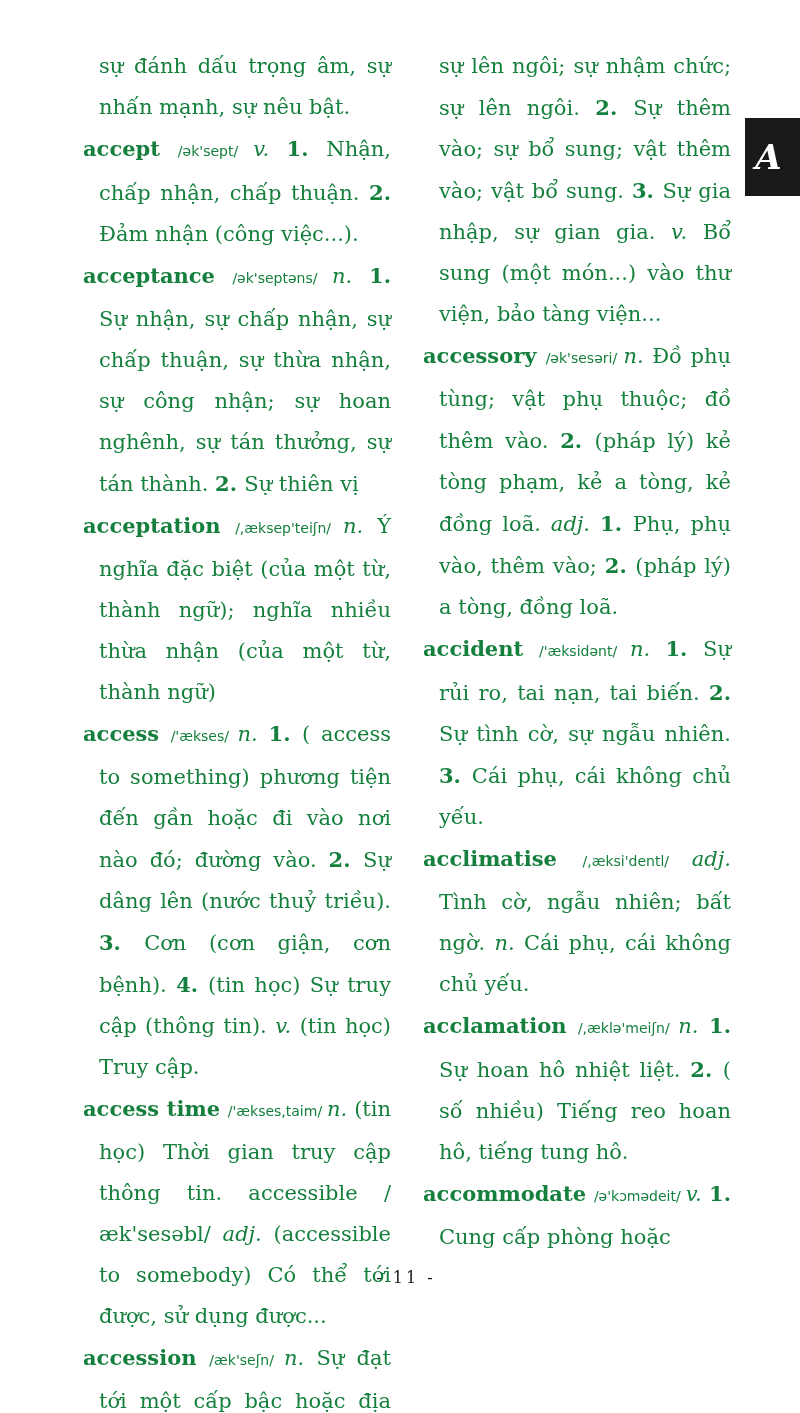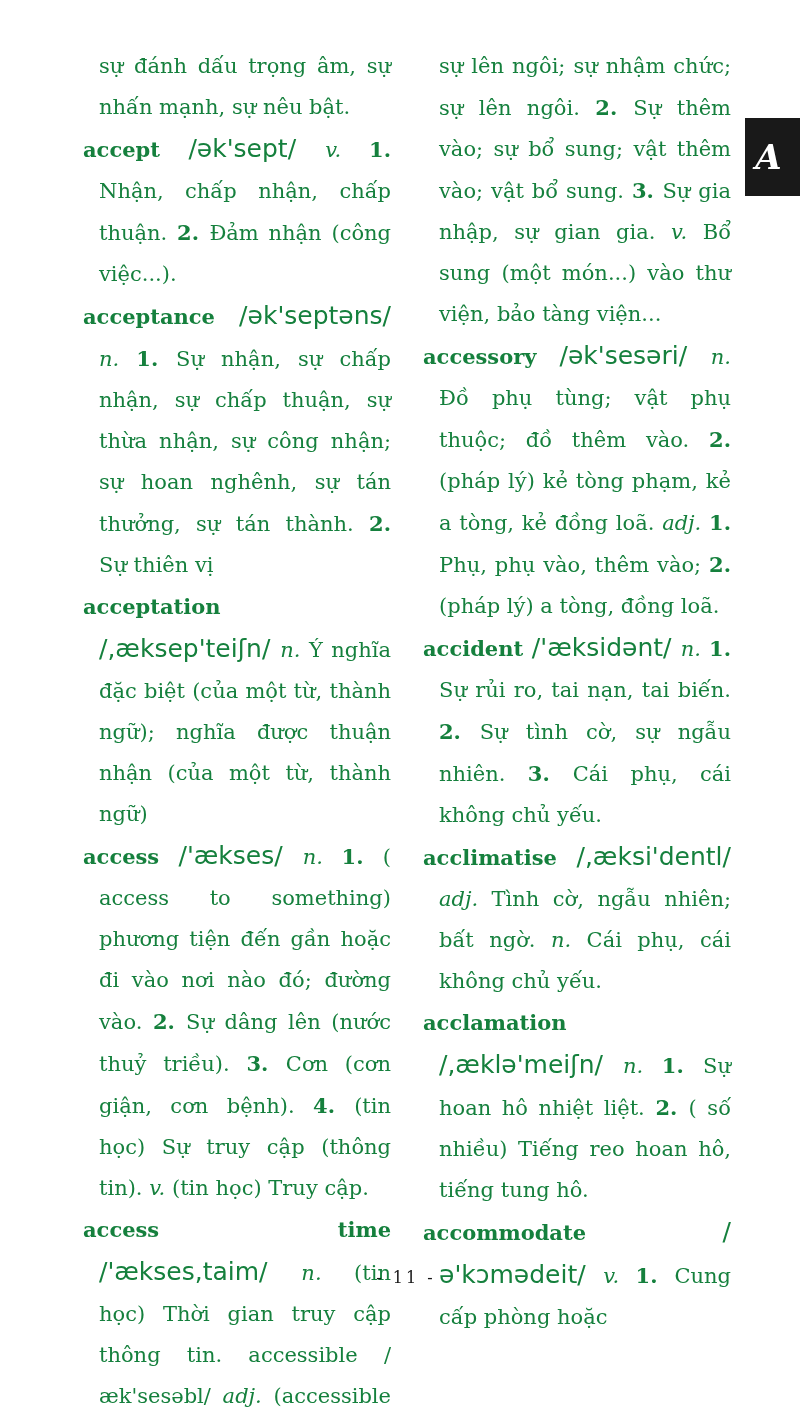--- a/index.html
+++ b/index.html
@@ -46,7 +46,7 @@
   .run-i { font-style: italic; }
   .run-p {
     font-family: "DejaVu Sans", sans-serif;
-    font-size: 25px;
+    font-size: 14px;
   }
   .tab {
     position: absolute;

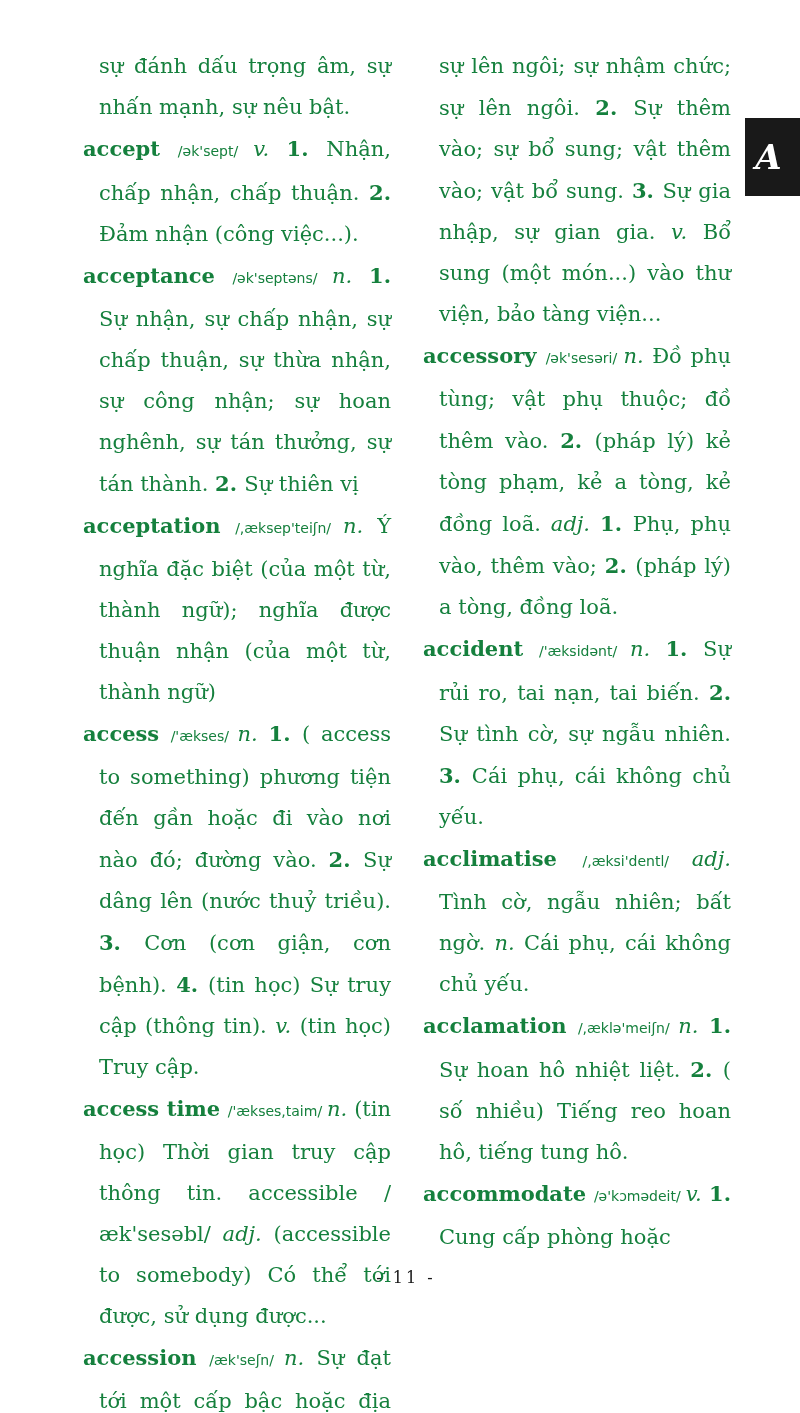--- a/index.html
+++ b/index.html
@@ -87,7 +87,7 @@
         <p class="cont"><span class="run-n">sự đánh dấu trọng âm, sự nhấn mạnh, sự nêu bật.</span></p>
         <p class="entry"><span class="run-b">accept </span><span class="run-p">/ək'sept/ </span><span class="run-i">v. </span><span class="run-b">1. </span><span class="run-n">Nhận, chấp nhận, chấp thuận. </span><span class="run-b">2. </span><span class="run-n">Đảm nhận (công việc...).</span></p>
         <p class="entry"><span class="run-b">acceptance </span><span class="run-p">/ək'septəns/ </span><span class="run-i">n. </span><span class="run-b">1. </span><span class="run-n">Sự nhận, sự chấp nhận, sự chấp thuận, sự thừa nhận, sự công nhận; sự hoan nghênh, sự tán thưởng, sự tán thành. </span><span class="run-b">2. </span><span class="run-n">Sự thiên vị</span></p>
-        <p class="entry"><span class="run-b">acceptation </span><span class="run-p">/,æksep'teiʃn/ </span><span class="run-i">n. </span><span class="run-n">Ý nghĩa đặc biệt (của một từ, thành ngữ); nghĩa được thuận nhận (của một từ, thành ngữ)</span></p>
+        <p class="entry"><span class="run-b">acceptation </span><span class="run-p">/,æksep'teiʃn/ </span><span class="run-i">n. </span><span class="run-n">Ý nghĩa đặc biệt (của một từ, thành ngữ); nghĩa nhiều thừa nhận (của một từ, thành ngữ)</span></p>
         <p class="entry"><span class="run-b">access </span><span class="run-p">/'ækses/ </span><span class="run-i">n. </span><span class="run-b">1. </span><span class="run-n">( access to something) phương tiện đến gần hoặc đi vào nơi nào đó; đường vào. </span><span class="run-b">2. </span><span class="run-n">Sự dâng lên (nước thuỷ triều). </span><span class="run-b">3. </span><span class="run-n">Cơn (cơn giận, cơn bệnh). </span><span class="run-b">4. </span><span class="run-n">(tin học) Sự truy cập (thông tin). </span><span class="run-i">v. </span><span class="run-n">(tin học) Truy cập.</span></p>
         <p class="entry"><span class="run-b">access time </span><span class="run-p">/'ækses,taim/ </span><span class="run-i">n. </span><span class="run-n">(tin học) Thời gian truy cập thông tin. accessible / æk'sesəbl/ </span><span class="run-i">adj. </span><span class="run-n">(accessible to somebody) Có thể tới được, sử dụng được...</span></p>
         <p class="entry"><span class="run-b">accession </span><span class="run-p">/æk'seʃn/ </span><span class="run-i">n. </span><span class="run-n">Sự đạt tới một cấp bậc hoặc địa vị;</span></p>

